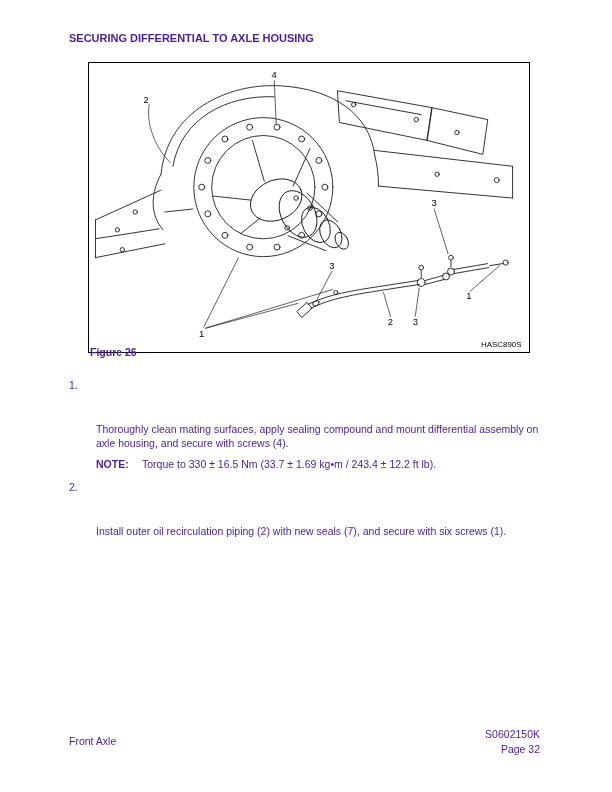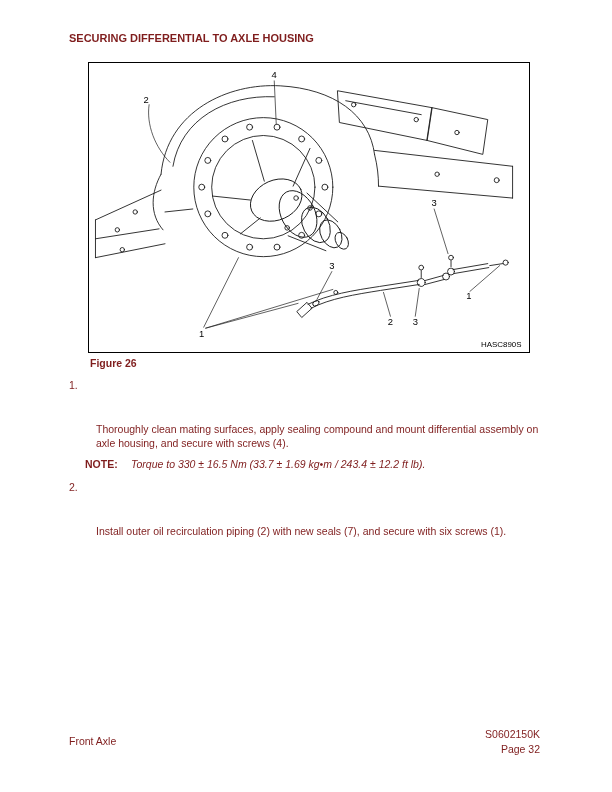--- a/index.html
+++ b/index.html
@@ -9,7 +9,7 @@
     width:612px; height:792px;
     background:#ffffff;
     font-family:"Liberation Sans", sans-serif;
-    color:#7f1d1d;
+    color:#4c1d95;
     overflow:hidden;
   }
   .header {

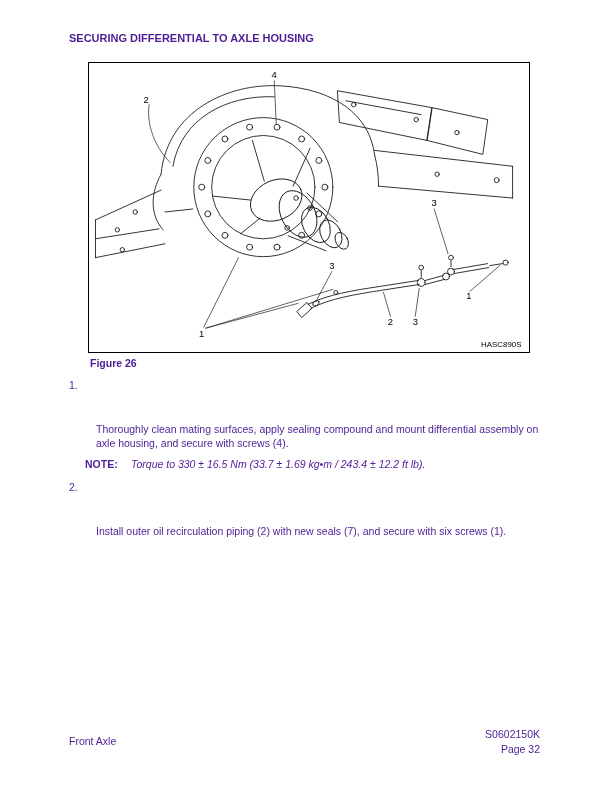--- a/index.html
+++ b/index.html
@@ -23,7 +23,7 @@
   }
   .figure-box svg { display:block; width:100%; height:100%; }
   .figure-caption {
-    position:absolute; left:90px; top:357px;
+    position:absolute; left:90px; top:346px;
     font-size:10.5px; font-weight:bold;
   }
   .steps {

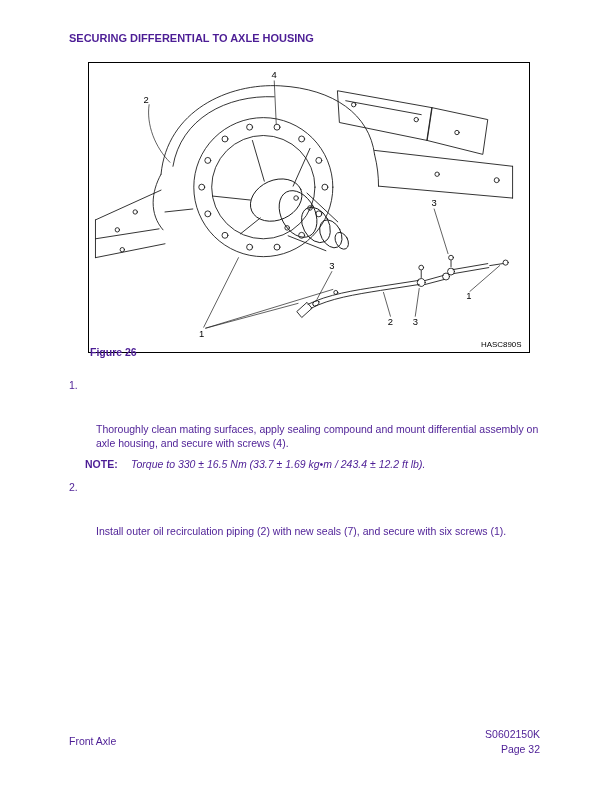--- a/index.html
+++ b/index.html
@@ -33,7 +33,7 @@
   .step { display:flex; margin-bottom:6px; }
   .num  { width:27px; flex:none; }
   .txt  { flex:1;margin-top:44px; }
-  .note { display:flex; margin-left:16px; margin-bottom:9px; margin-top:2px; }
+  .note { display:flex; margin-left:27px; margin-bottom:9px; margin-top:2px; }
   .note-label { width:46px; flex:none; font-weight:bold; }
   .note-text  { flex:1; font-style:italic; }
   .footer-left {

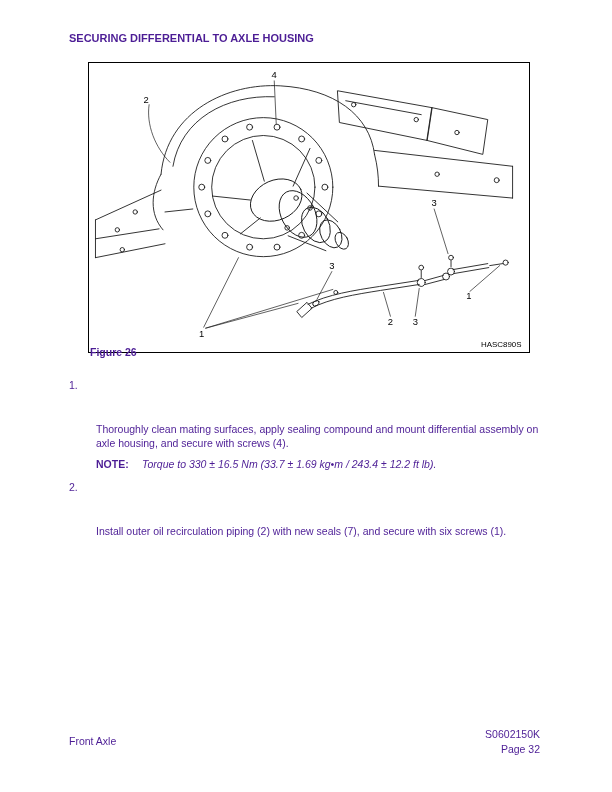--- a/index.html
+++ b/index.html
@@ -35,7 +35,7 @@
   .txt  { flex:1;margin-top:44px; }
   .note { display:flex; margin-left:27px; margin-bottom:9px; margin-top:2px; }
   .note-label { width:46px; flex:none; font-weight:bold; }
-  .note-text  { flex:1; font-style:italic; }
+  .note-text  { flex:1; }
   .footer-left {
     position:absolute; left:69px; top:735px; font-size:10.5px;
   }

